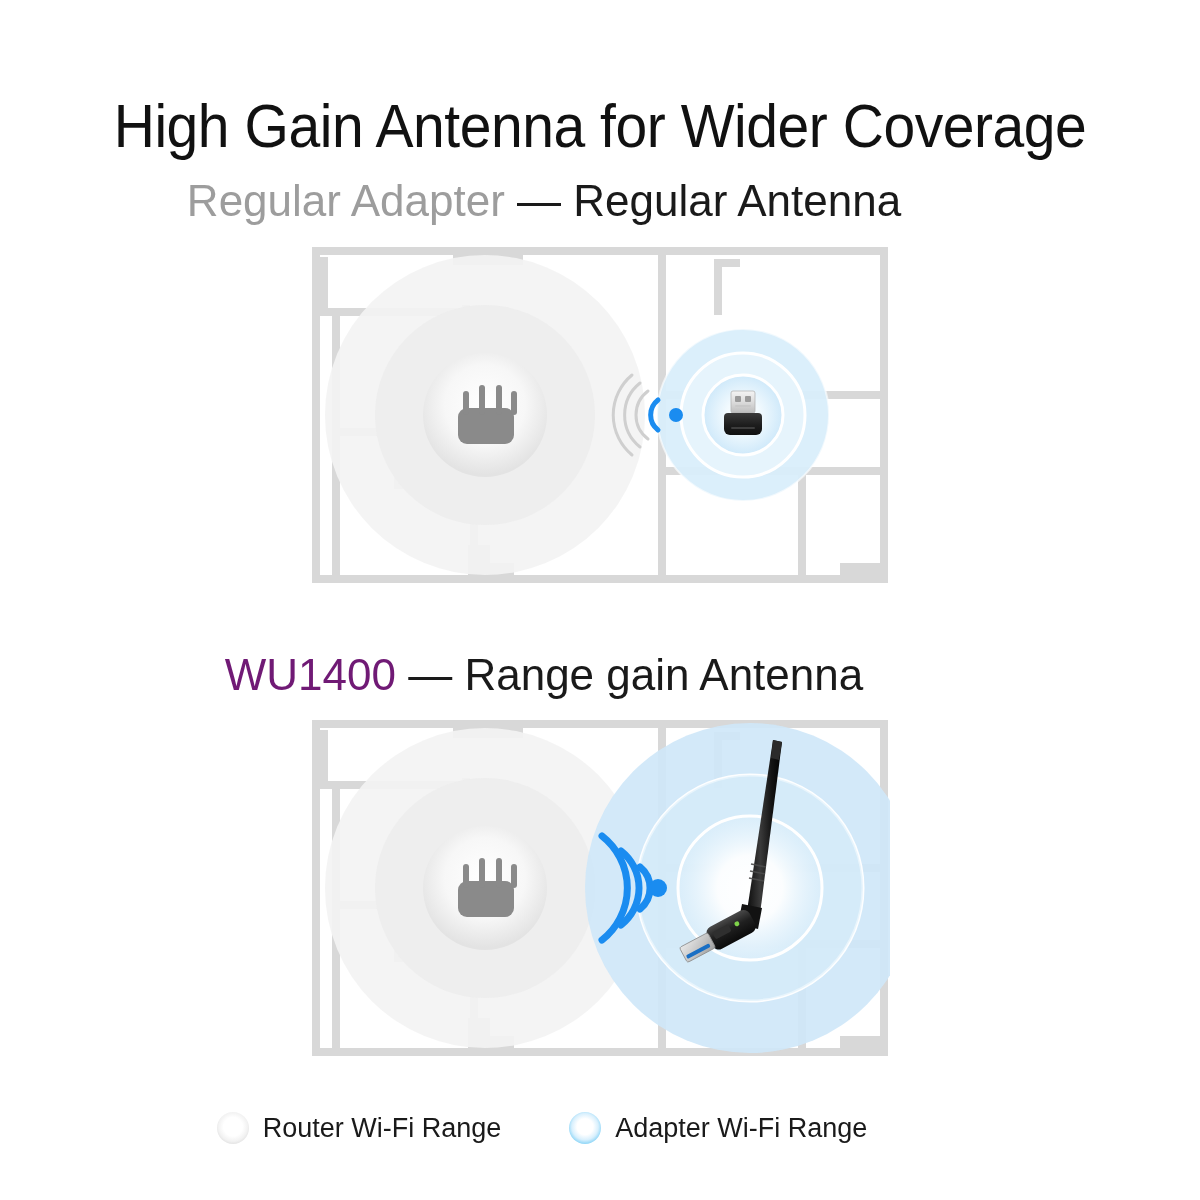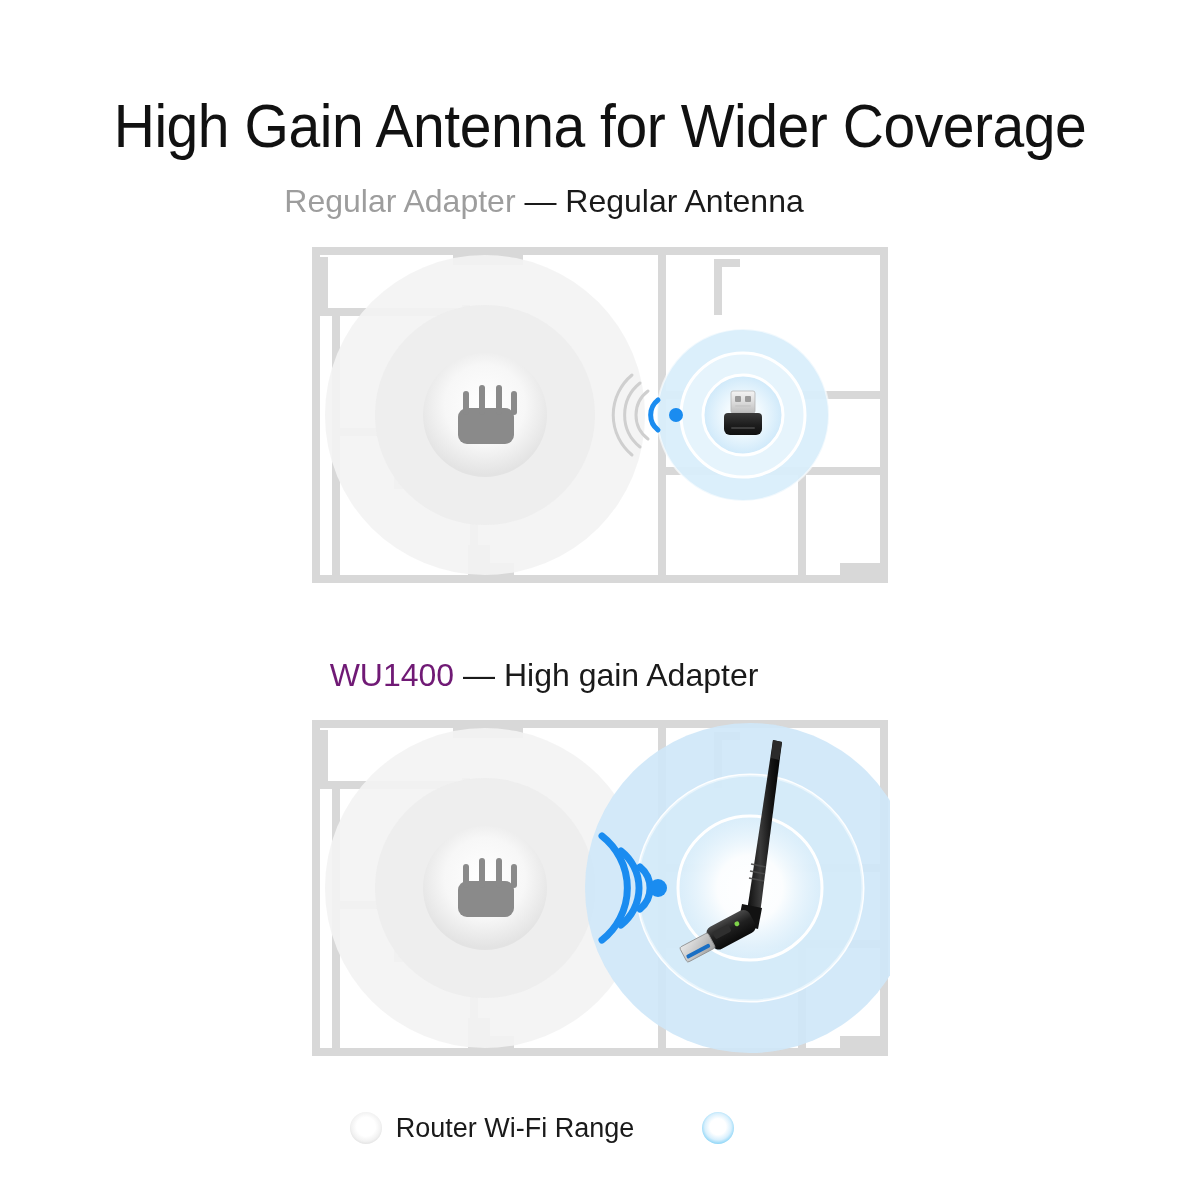--- a/index.html
+++ b/index.html
@@ -39,7 +39,7 @@
     width: 1088px;
     left: 0;
     text-align: center;
-    font-size: 32px;
+    font-size: 44px;
     line-height: 46px;
     font-weight: 400;
     white-space: nowrap;

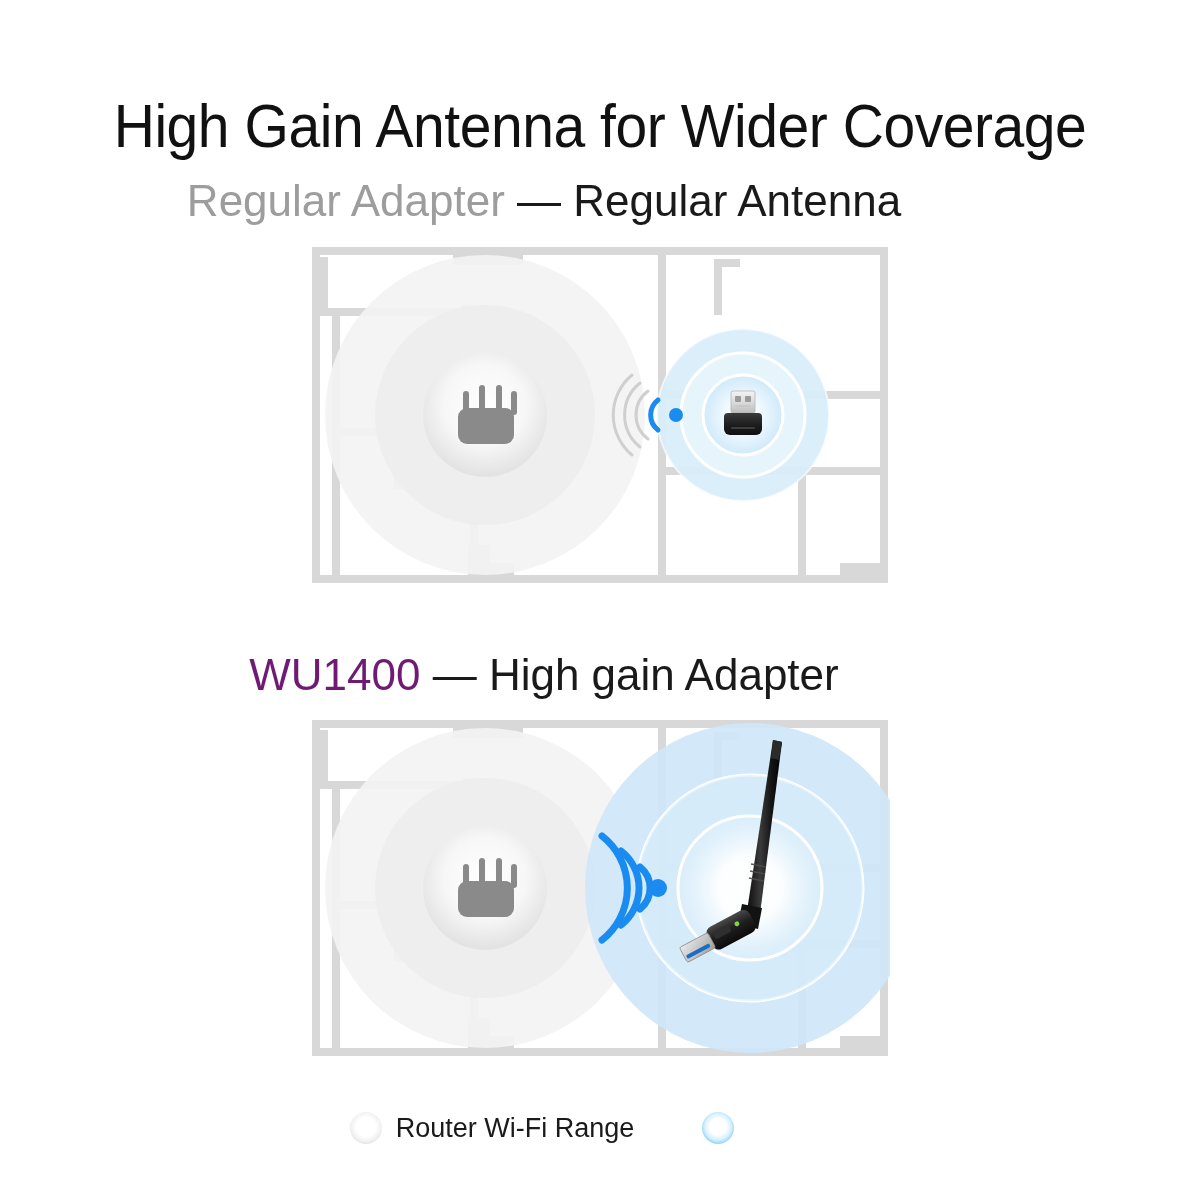--- a/index.html
+++ b/index.html
@@ -217,7 +217,7 @@
 </div>
 
 <div class="section-caption caption-bottom">
-  <span class="cap-accent">WU1400</span><span class="cap-dark"> — </span><span class="cap-dark">High gain Adapter</span>
+  <span class="cap-accent">WU1400</span><span class="cap-dark"> — </span><span class="cap-dark">Range gain Antenna</span>
 </div>
 
 <div class="diagram diagram-bottom">

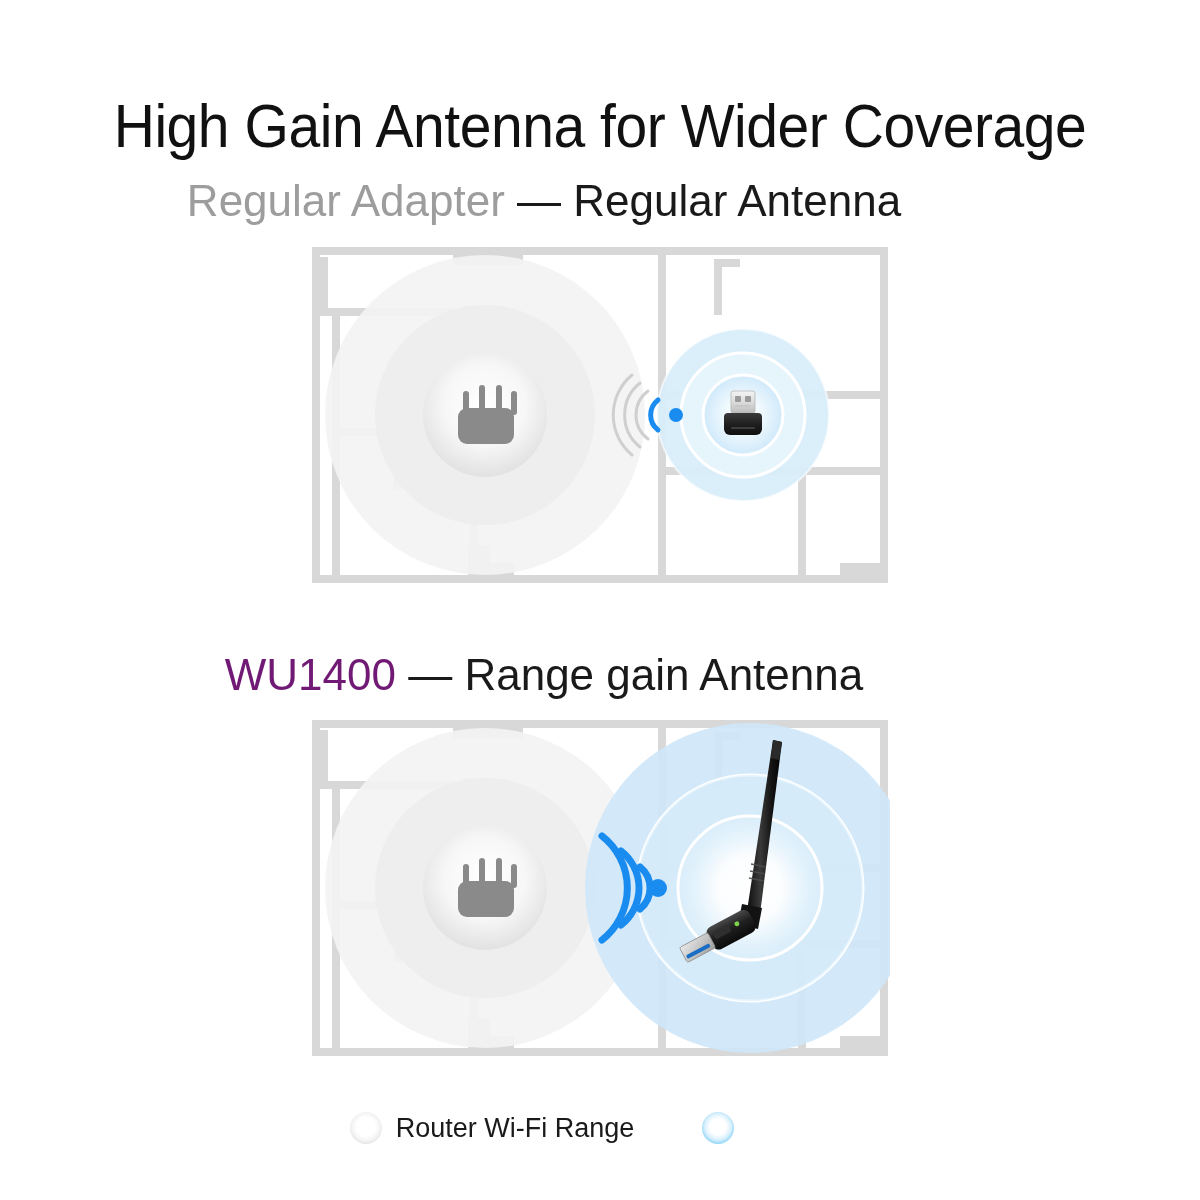--- a/index.html
+++ b/index.html
@@ -338,6 +338,7 @@
   </div>
   <div class="legend-item">
     <span class="legend-swatch swatch-blue"></span>
+    <span class="legend-label">Adapter Wi-Fi Range</span>
   </div>
 </div>
 

